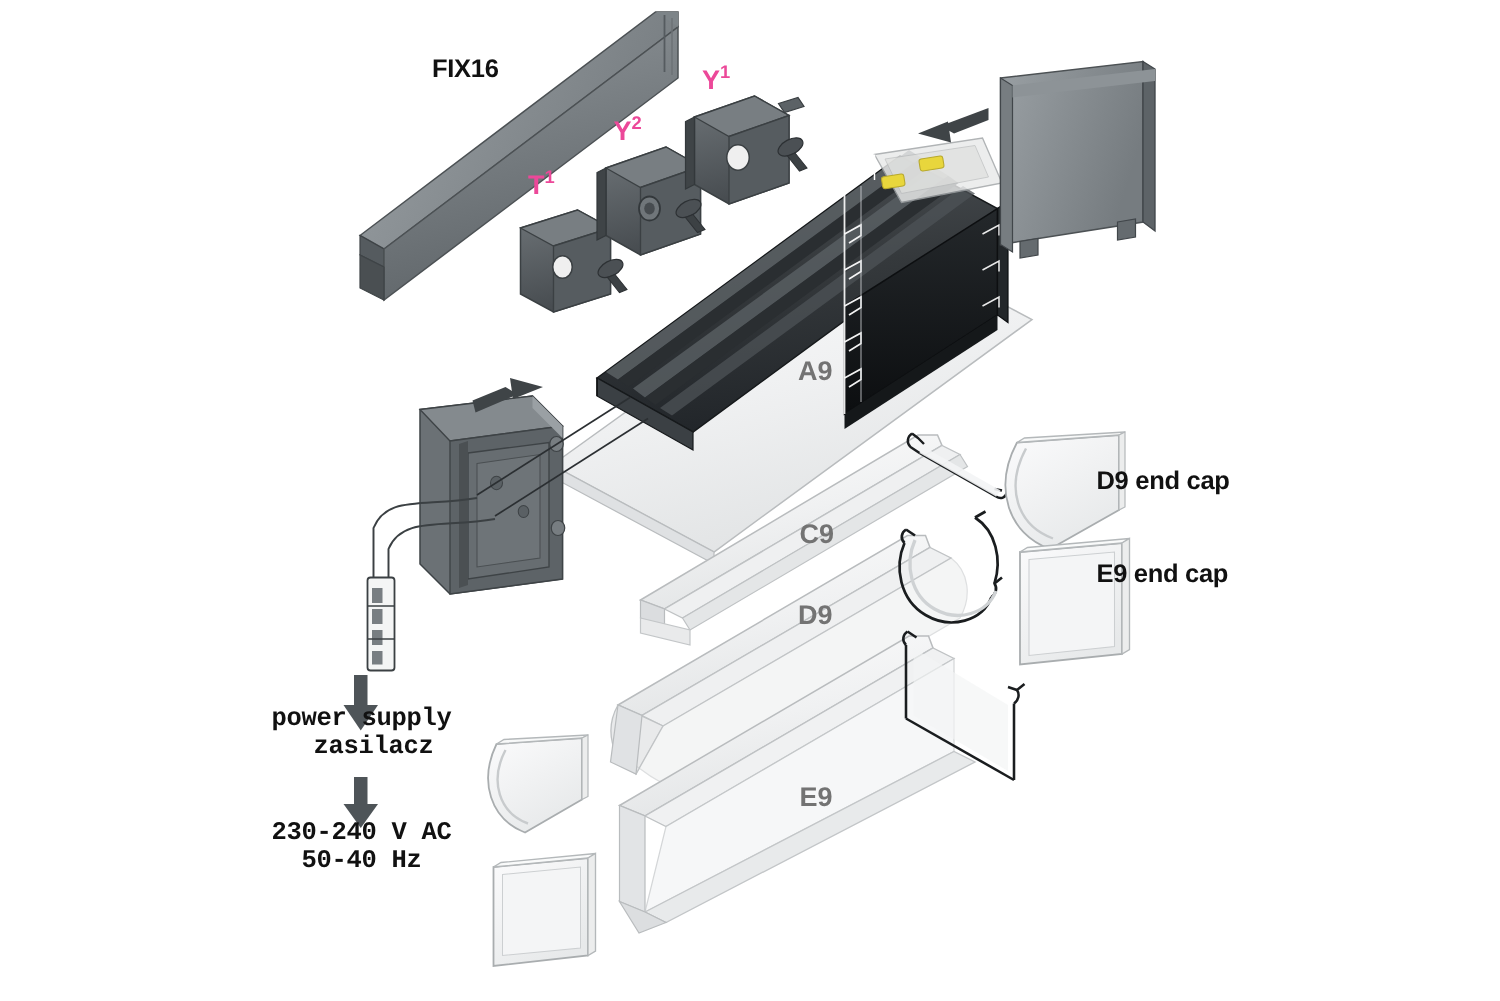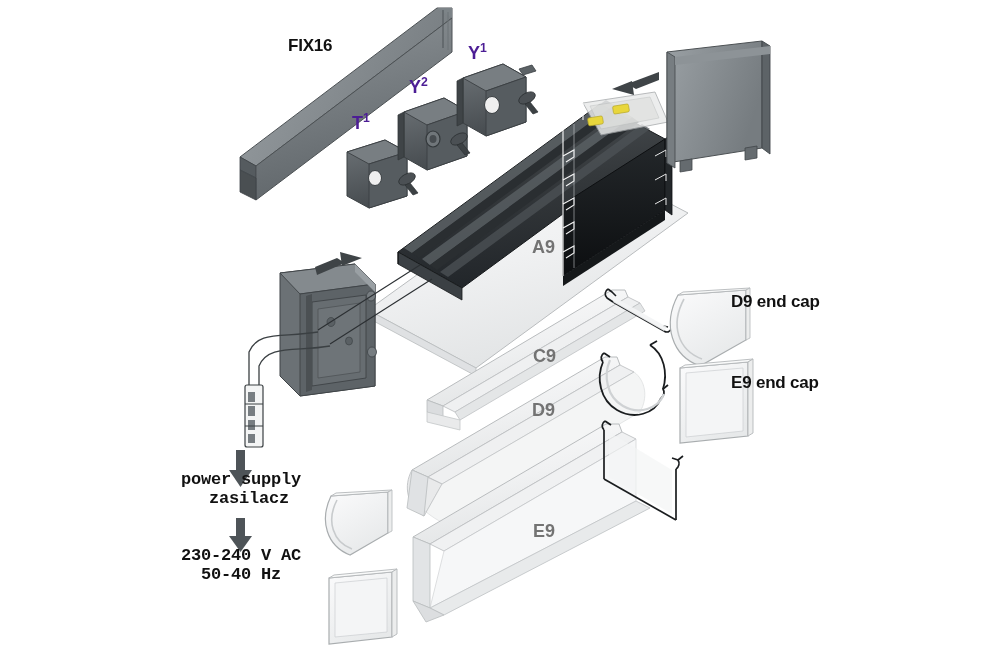--- a/index.html
+++ b/index.html
@@ -42,7 +42,7 @@
     font-size: 18px;
   }
   .lbl-teal {
-    color: #4c1d95;
+    color: #ec4899;
     font-size: 18px;
   }
   .lbl-teal sup, .sup {

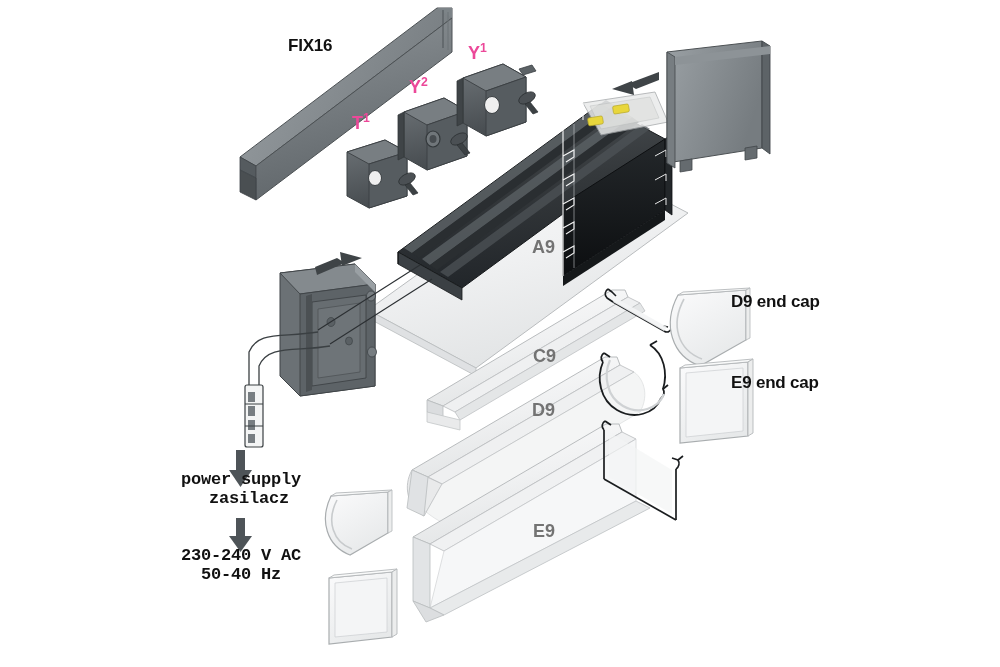--- a/index.html
+++ b/index.html
@@ -356,7 +356,7 @@
 
   <div class="lbl lbl-orange" style="left:533px; top:521px;text-align:right;">E9</div>
 
-  <div class="lbl lbl-dark" style="left:731px; top:292px;text-align:right;">D9 end cap</div>
+  <div class="lbl lbl-dark" style="left:731px; top:311px;text-align:right;">D9 end cap</div>
 
   <div class="lbl lbl-dark" style="left:731px; top:373px;">E9 end cap</div>
 

